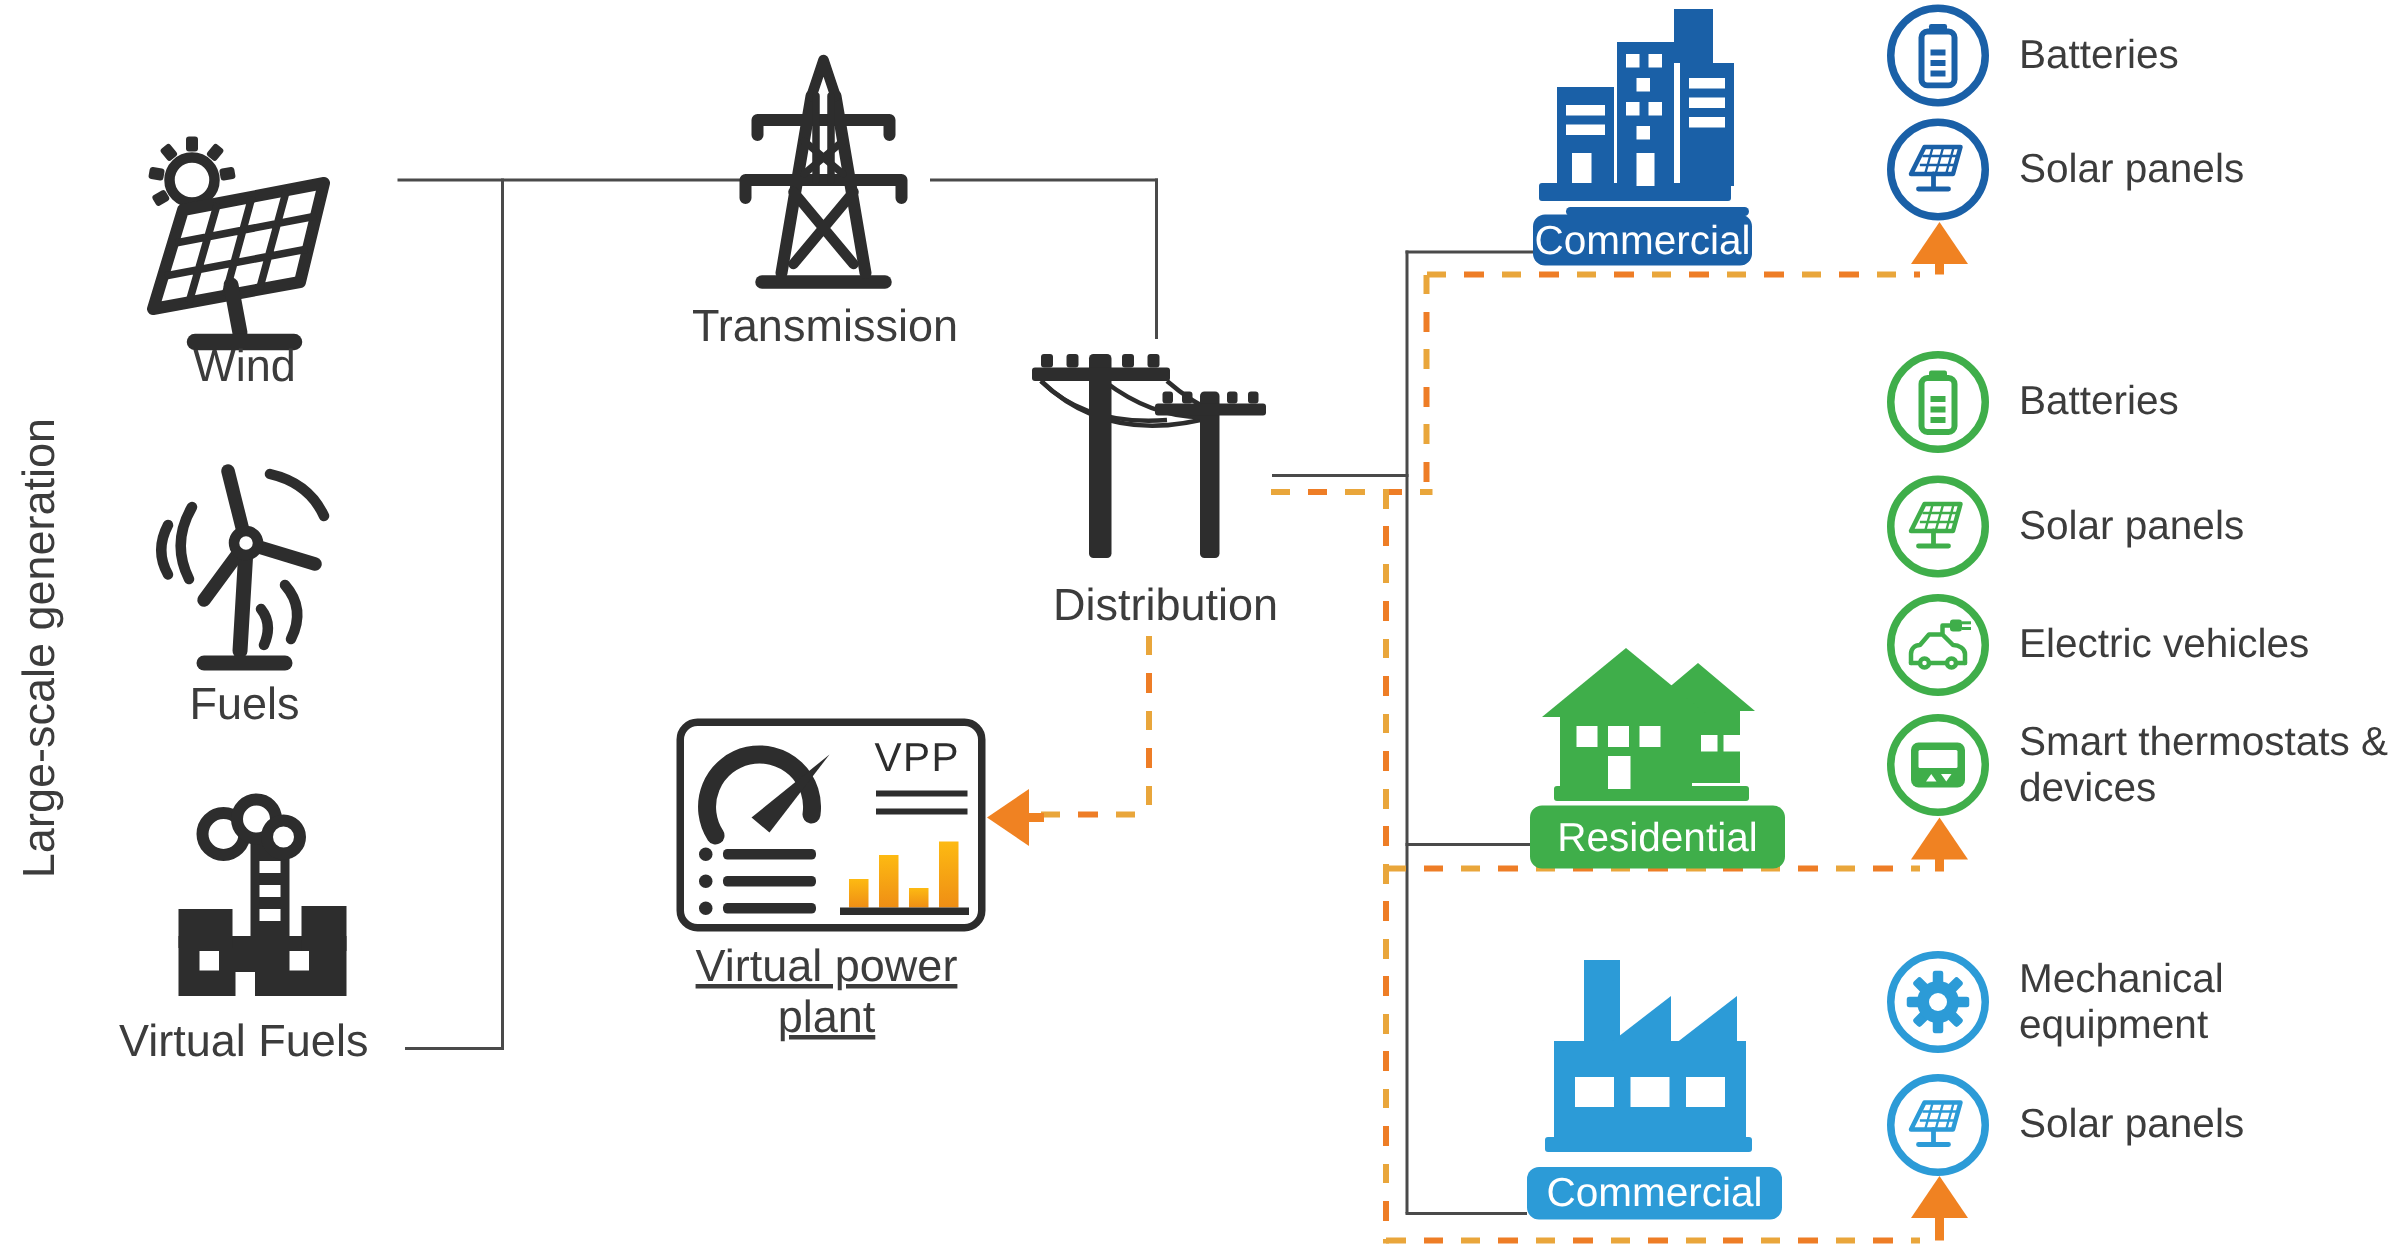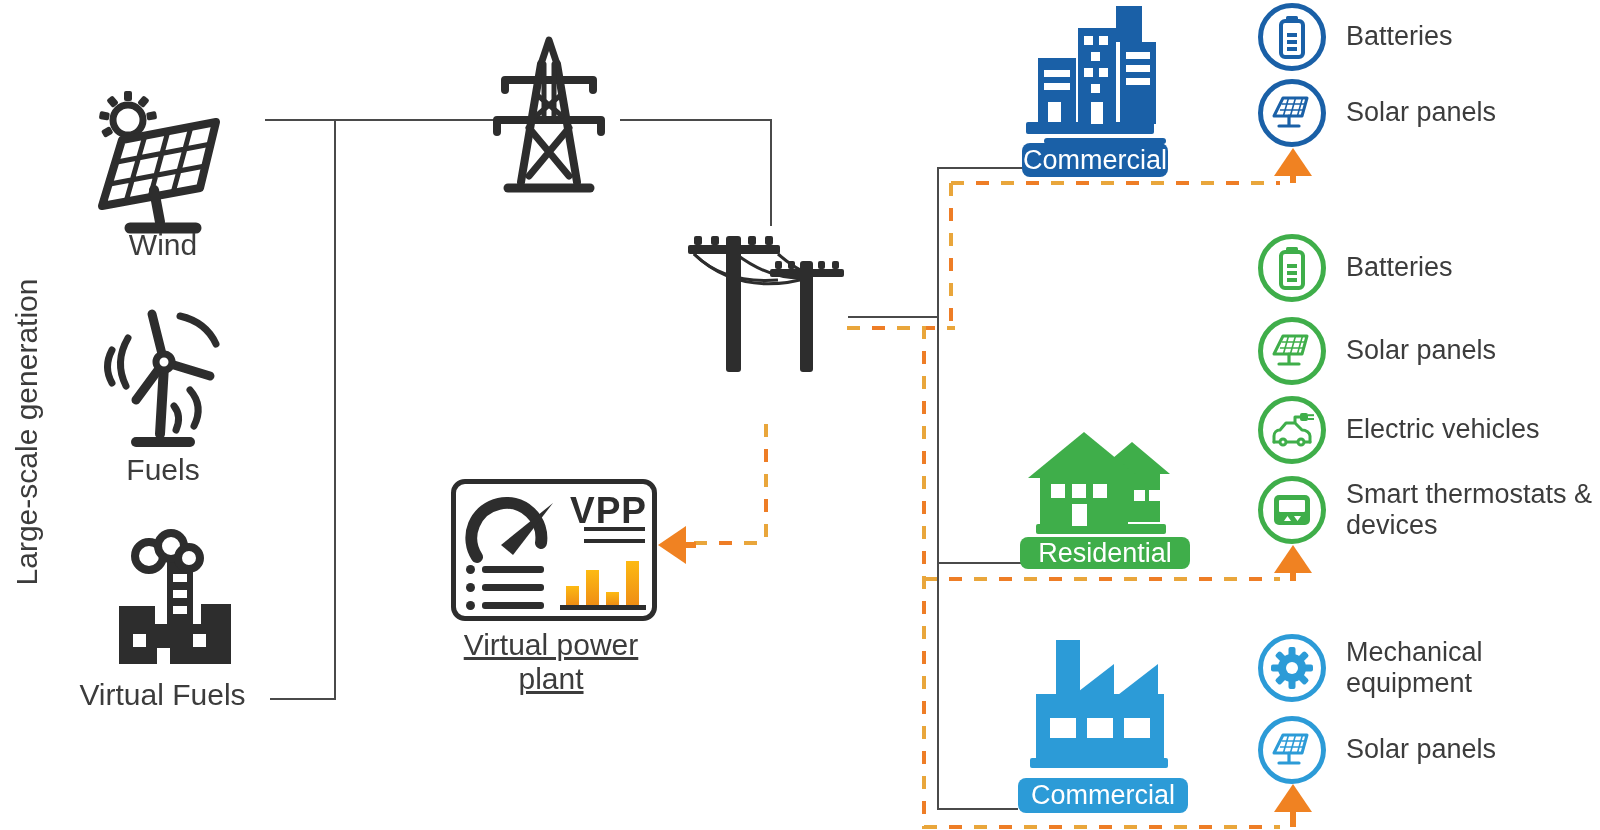--- a/index.html
+++ b/index.html
@@ -199,6 +199,7 @@
   <div class="node-label" style="left:93px;top:228px;width:140px;">Wind</div>
   <div class="node-label" style="left:93px;top:453px;width:140px;">Fuels</div>
   <div class="node-label" style="left:75px;top:678px;width:175px;">Virtual Fuels</div>
+  <div class="node-label" style="left:450px;top:201px;width:200px;">Transmission</div>
 
   <div class="vpp-box"></div>
   <svg class="abs" style="left:463px;top:487px;" width="102" height="78" viewBox="0 0 102 78">

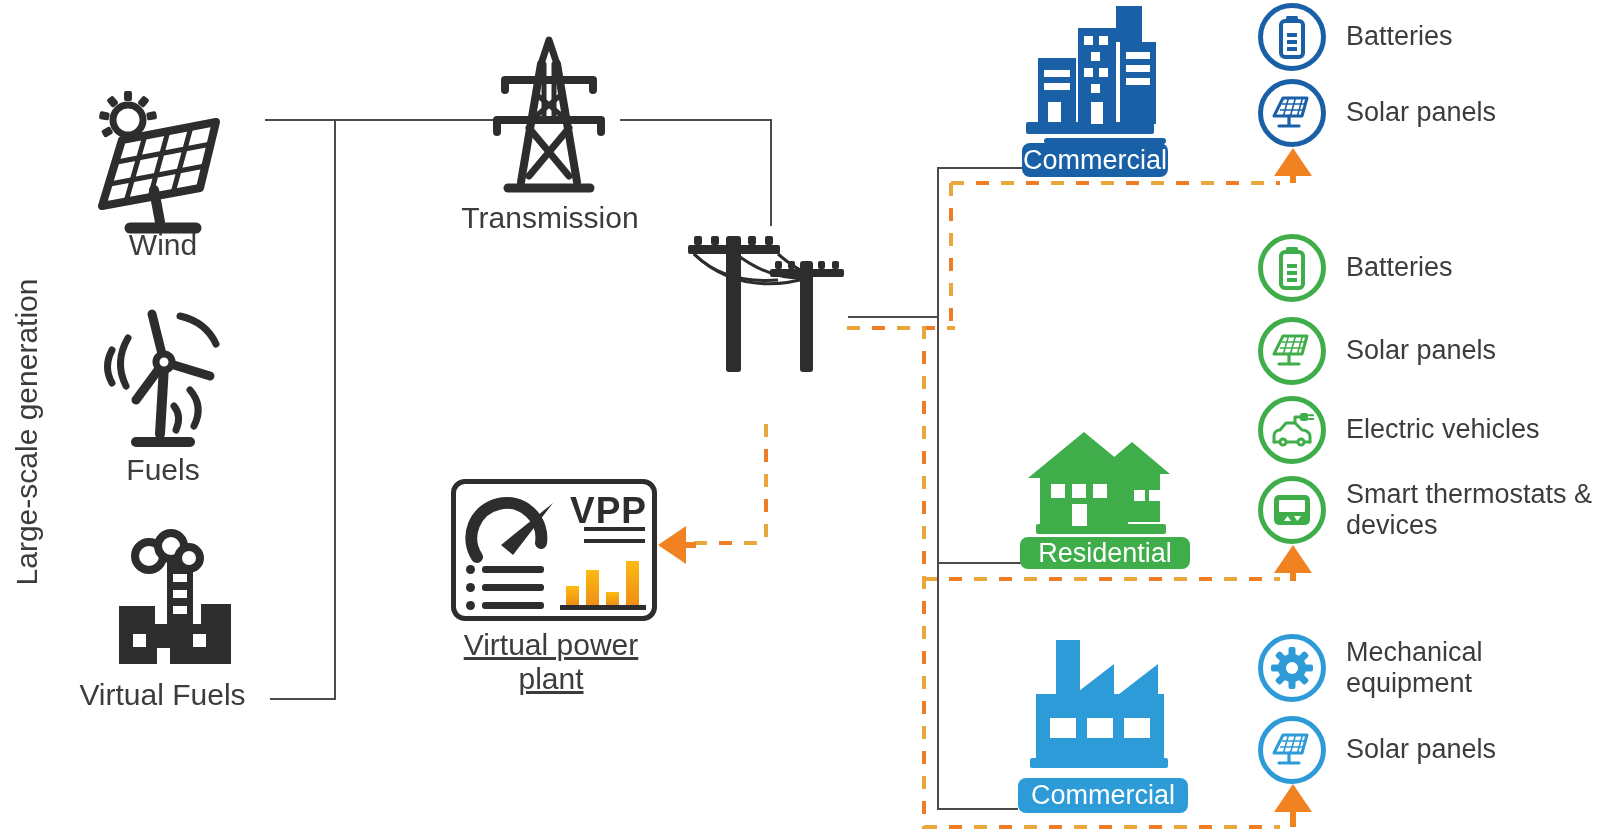--- a/index.html
+++ b/index.html
@@ -200,6 +200,7 @@
   <div class="node-label" style="left:93px;top:453px;width:140px;">Fuels</div>
   <div class="node-label" style="left:75px;top:678px;width:175px;">Virtual Fuels</div>
   <div class="node-label" style="left:450px;top:201px;width:200px;">Transmission</div>
+  <div class="node-label" style="left:677px;top:387px;width:200px;">Distribution</div>
 
   <div class="vpp-box"></div>
   <svg class="abs" style="left:463px;top:487px;" width="102" height="78" viewBox="0 0 102 78">

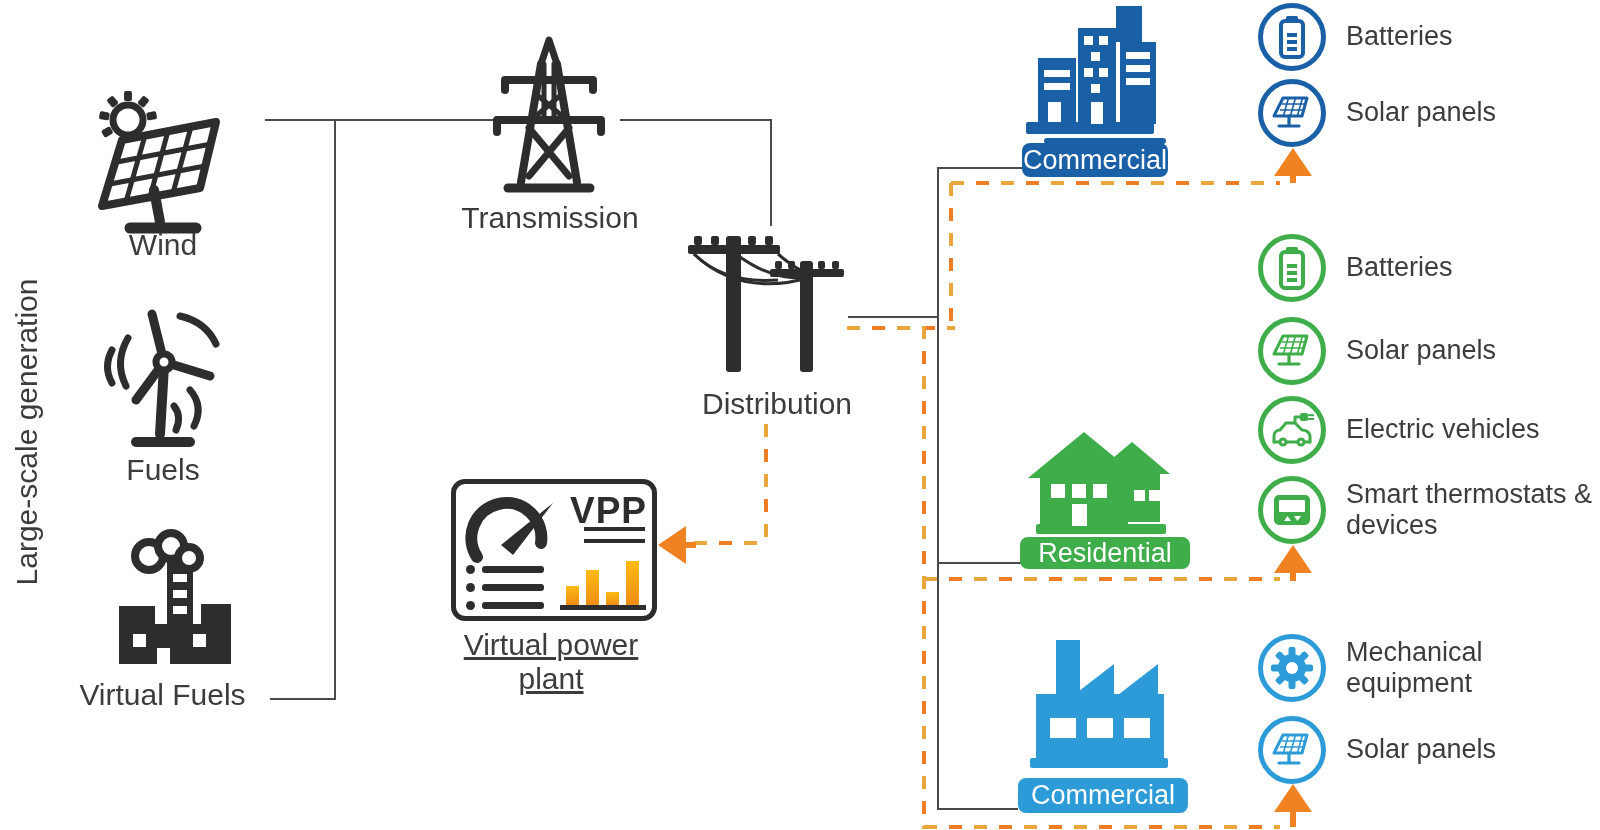--- a/index.html
+++ b/index.html
@@ -55,7 +55,7 @@
   
   .vpp-box{position:absolute;left:451px;top:479px;width:206px;height:142px;
     box-sizing:border-box;border:5px solid var(--ink,#2D2D2D);border-radius:14px;background:#fff;}
-  .vpp-title{position:absolute;left:570px;top:490px;font-size:37px;font-weight:bold;color:var(--ink,#2D2D2D);letter-spacing:1px;}
+  .vpp-title{position:absolute;left:583px;top:490px;font-size:27px;font-weight:normal;color:var(--ink,#2D2D2D);letter-spacing:1px;}
   .vpp-rule{position:absolute;left:584px;width:61px;height:4px;background:var(--ink,#2D2D2D);}
   .vpp-dot{position:absolute;left:466px;width:9px;height:9px;border-radius:50%;background:var(--ink,#2D2D2D);}
   .vpp-bullet{position:absolute;left:482px;width:62px;height:7px;border-radius:3px;background:var(--ink,#2D2D2D);}

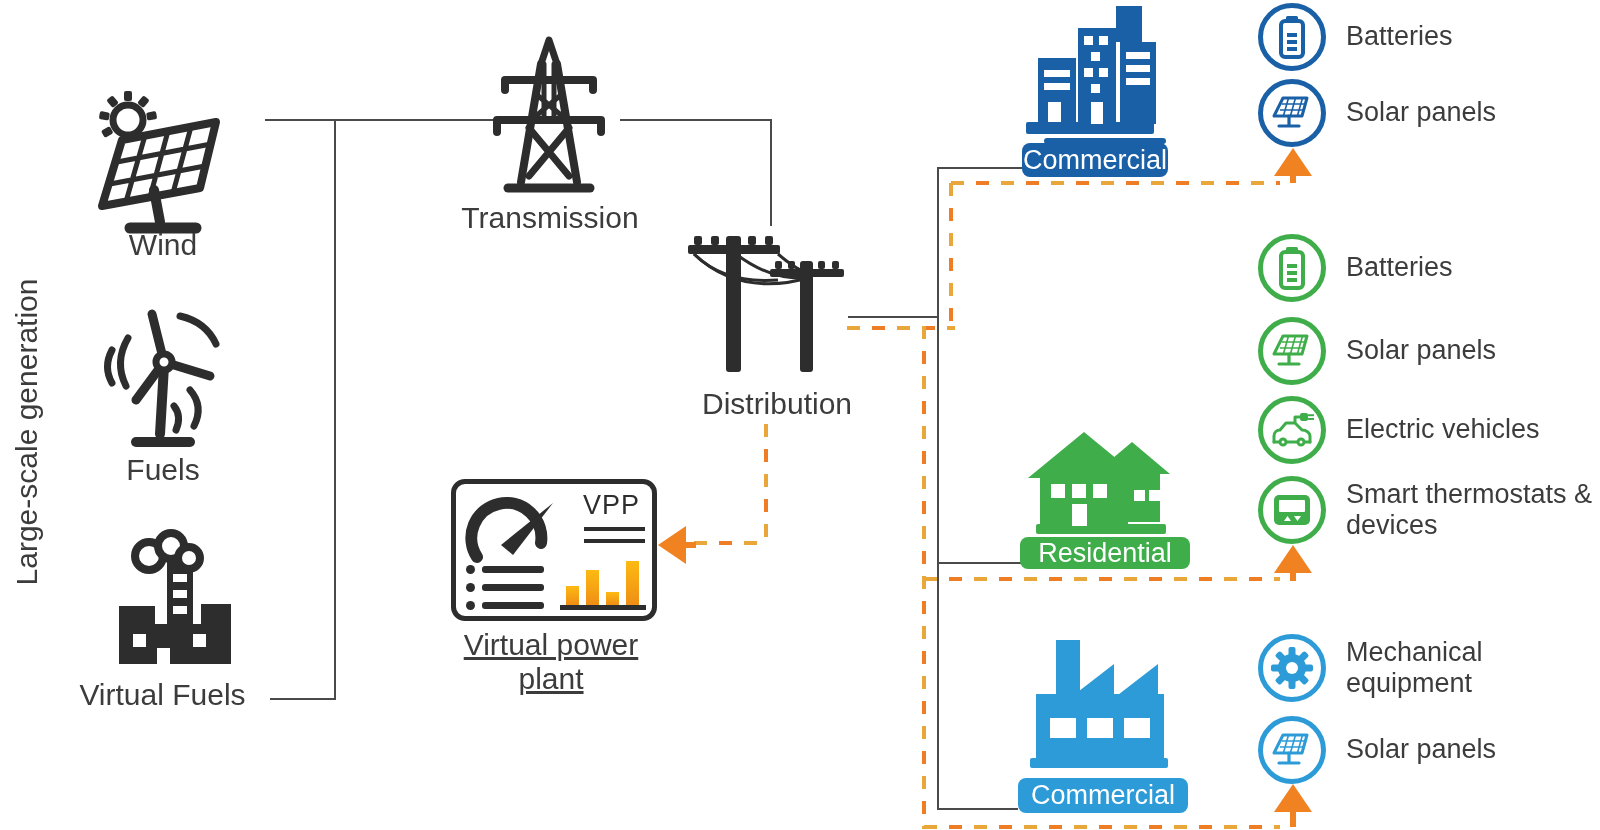--- a/index.html
+++ b/index.html
@@ -289,7 +289,7 @@
       <rect x="125" y="62" width="11" height="11"></rect>
     </g>
   </svg>
-  <div class="badge bg-res" style="left:1020px;top:537px;width:170px;height:32px;">Residential</div>
+  <div class="badge bg-res" style="left:1020px;top:537px;width:170px;height:42px;">Residential</div>
 
   <div class="circle c-res" style="top:234px;">
     <svg width="30" height="44" viewBox="0 0 30 44">

